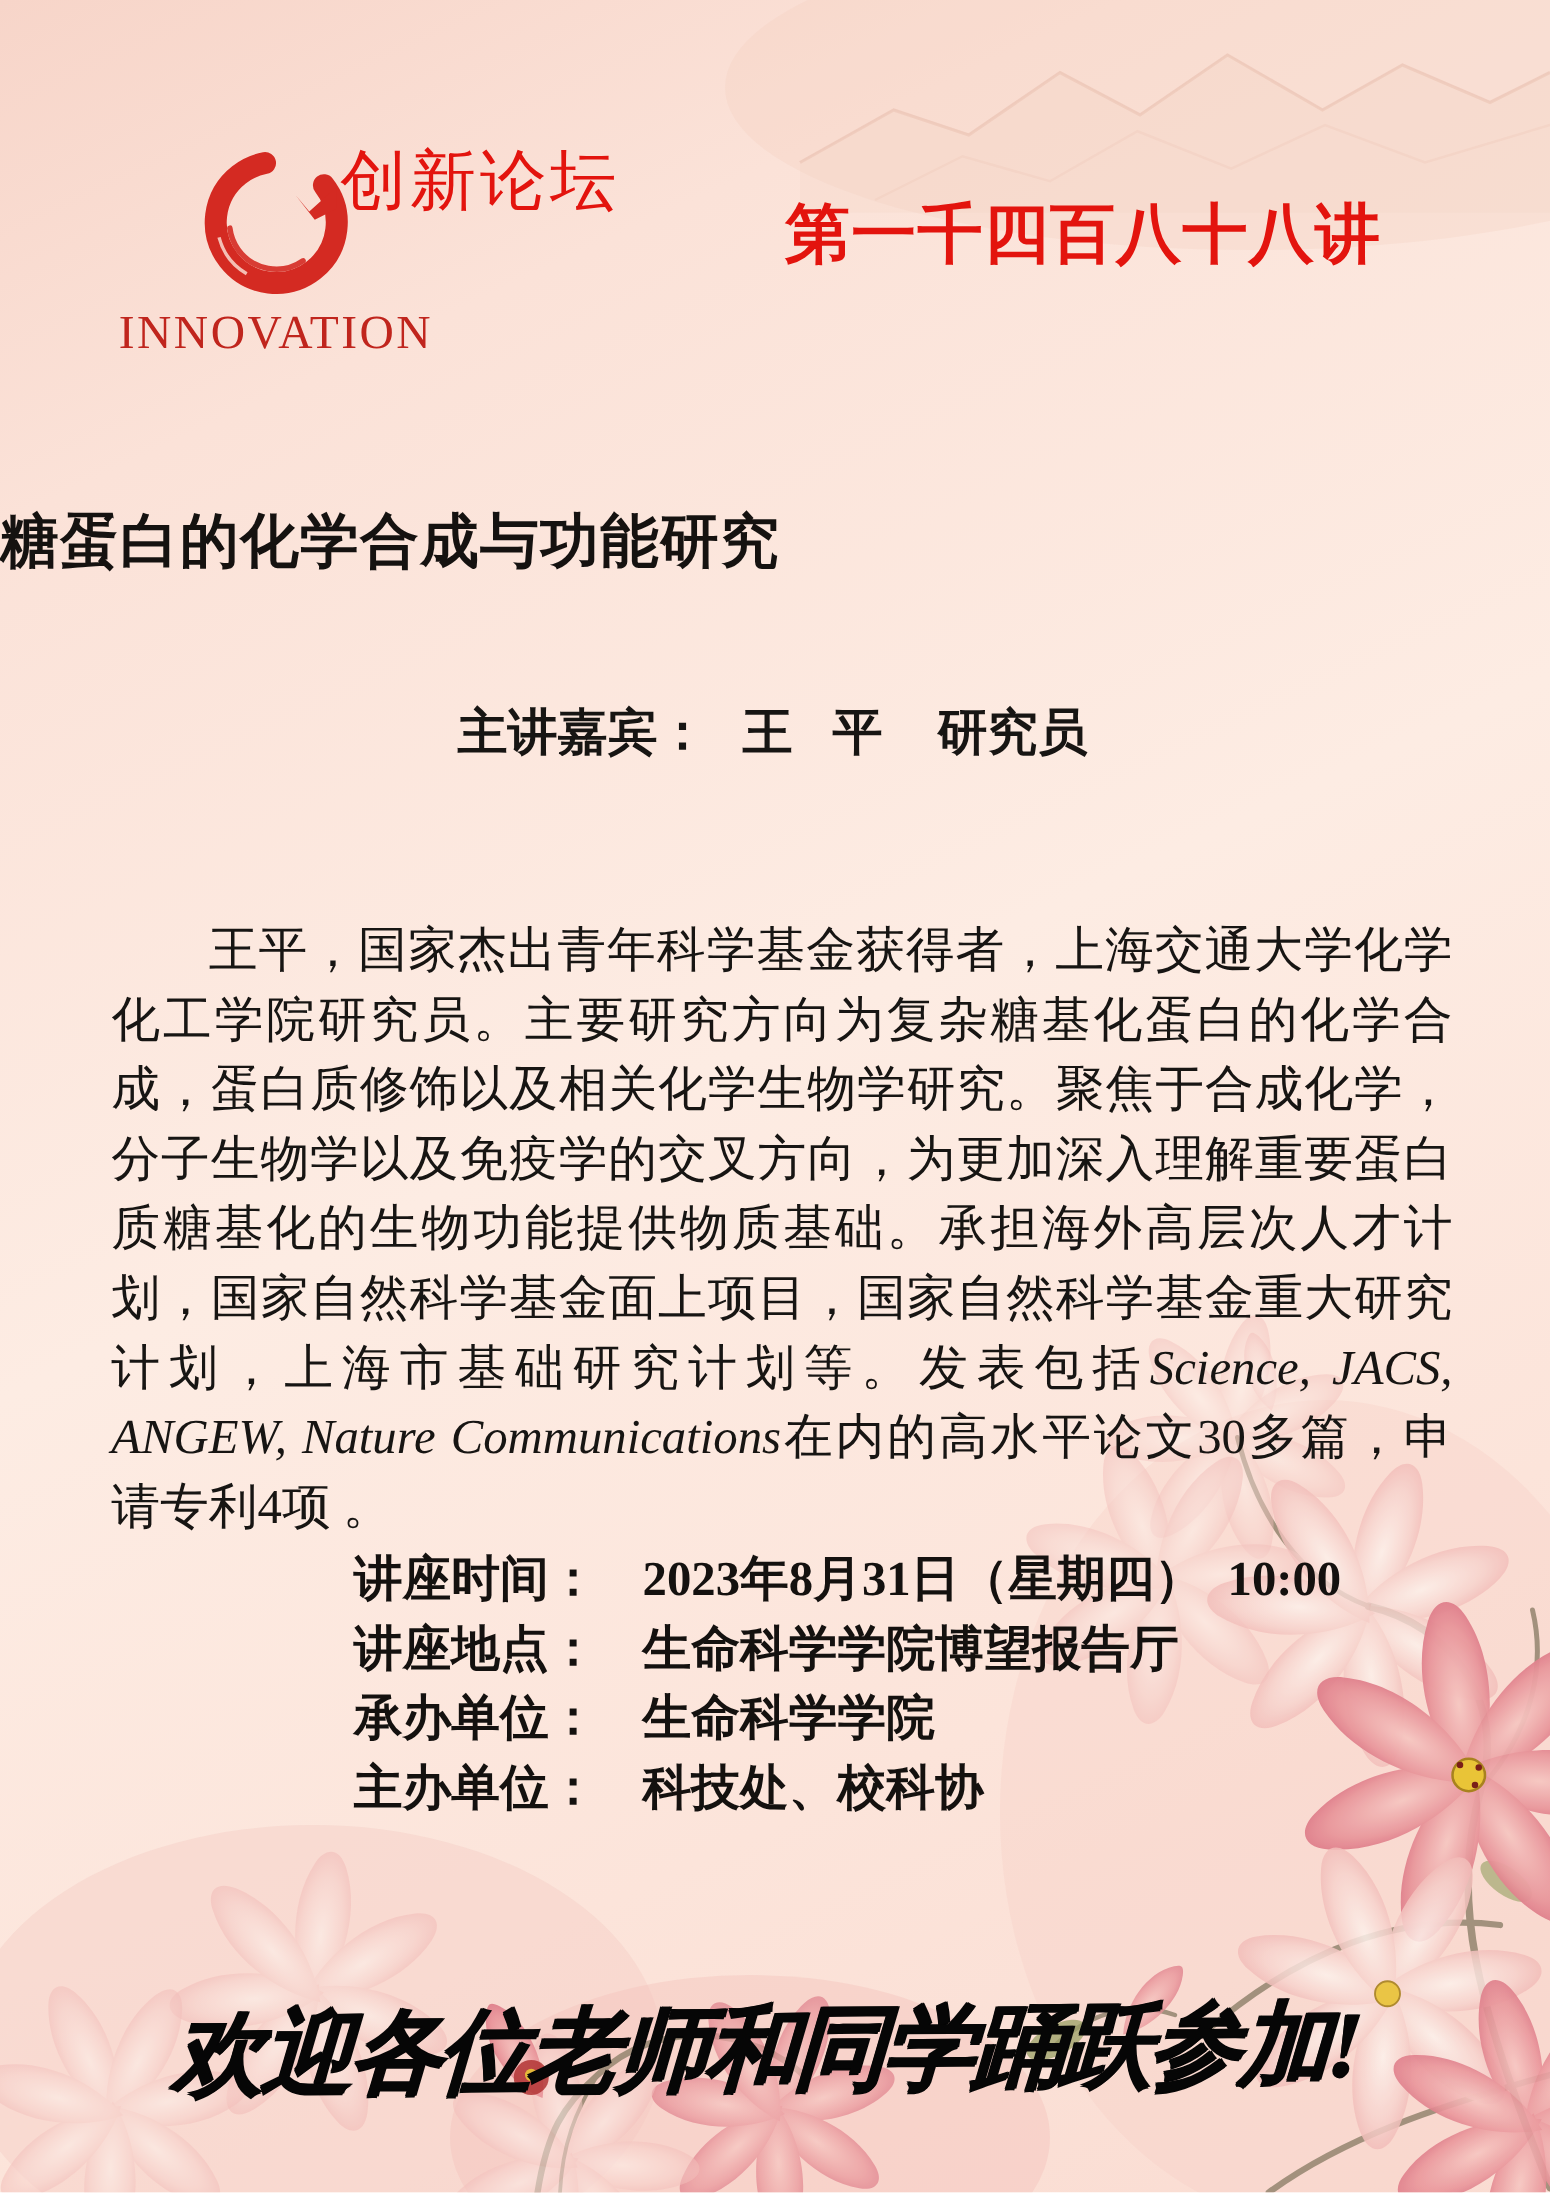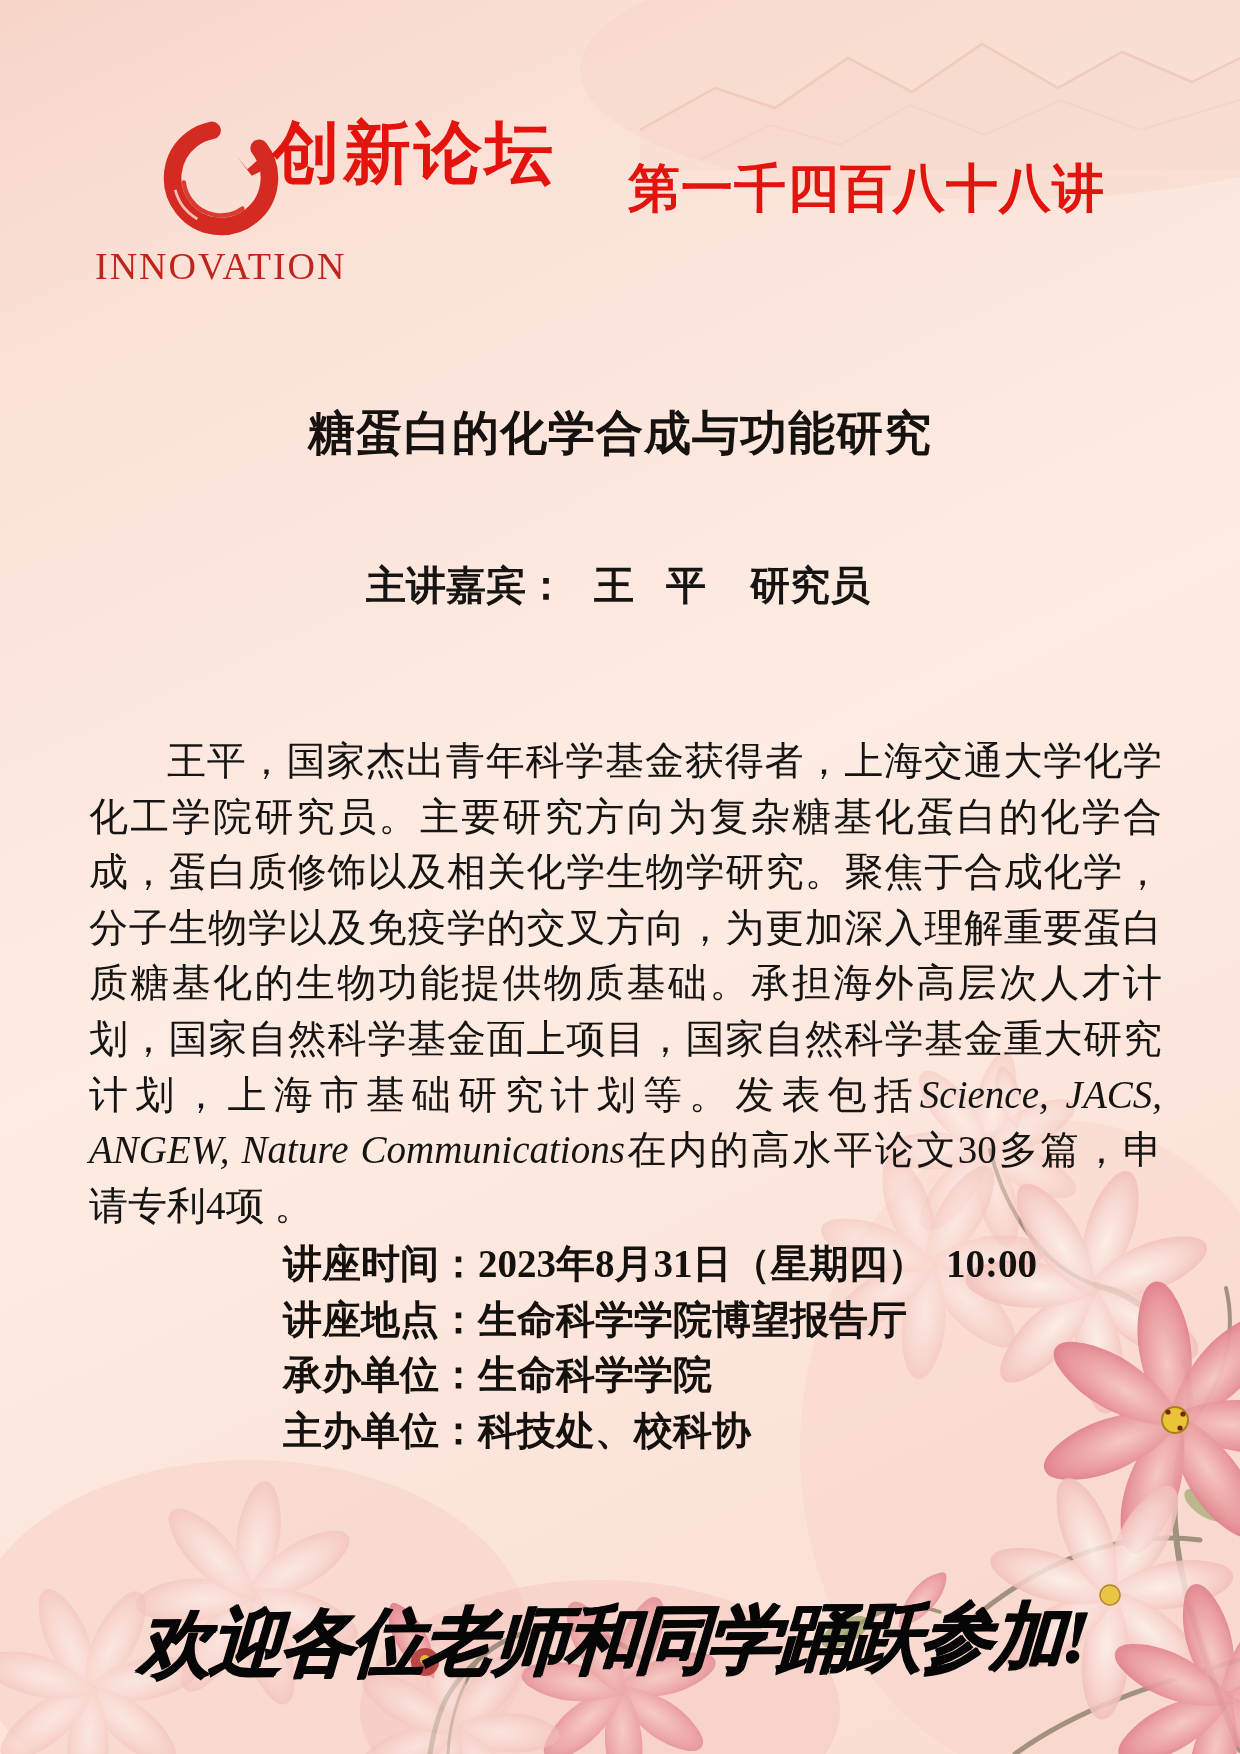--- a/index.html
+++ b/index.html
@@ -34,8 +34,8 @@
     position: absolute; left: 272px; top: 118px; z-index: 2;
     color: #e3140e;
     font-family: "Liberation Sans", sans-serif;
-    font-weight: 700;
-    font-size: 68px;
+    font-weight: 400;
+    font-size: 53px;
     letter-spacing: 3px;
     line-height: 1;
   }

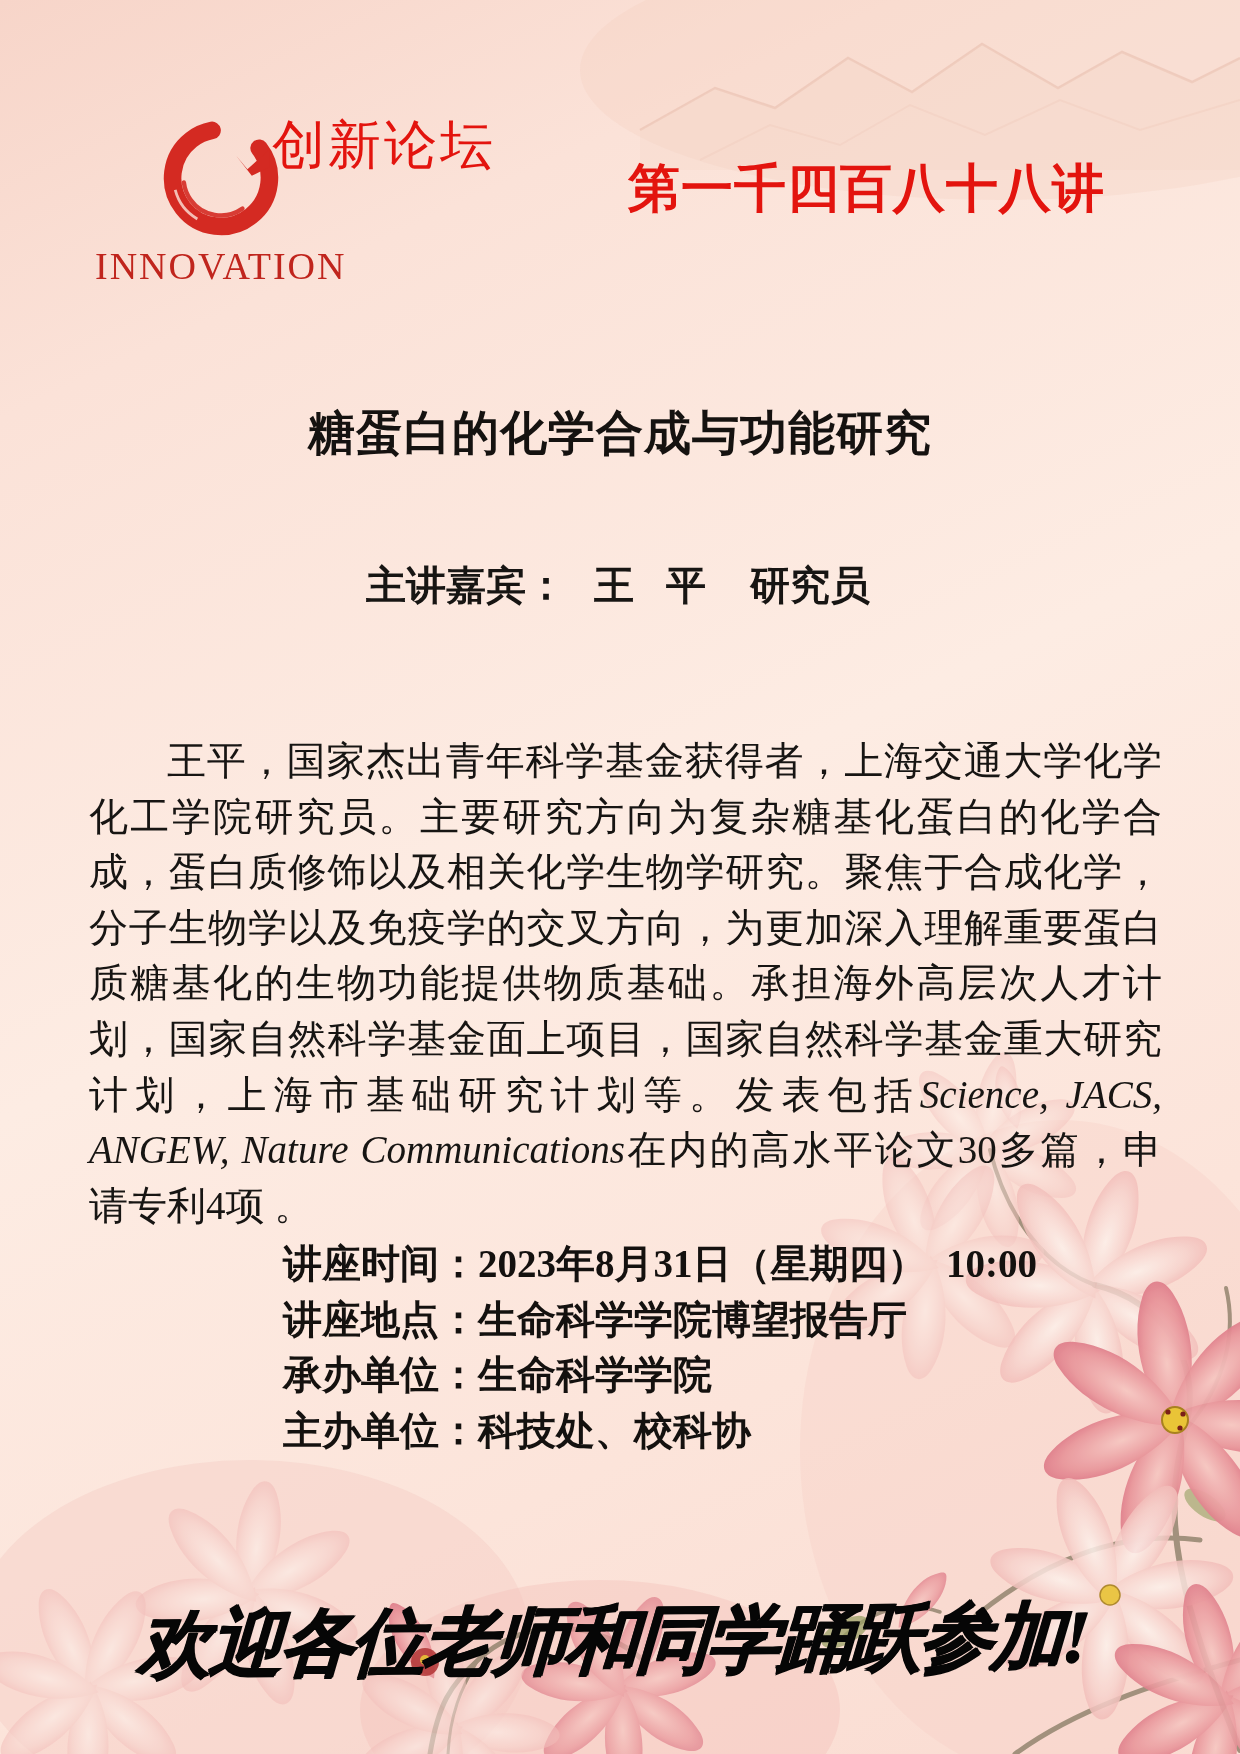--- a/index.html
+++ b/index.html
@@ -52,7 +52,6 @@
   
   .lecture-title {
     position: absolute; left: 0; top: 402px; width: 100%; z-index: 2;
-    text-align: center;
     color: #151210;
     font-size: 47px;
     font-weight: 600;

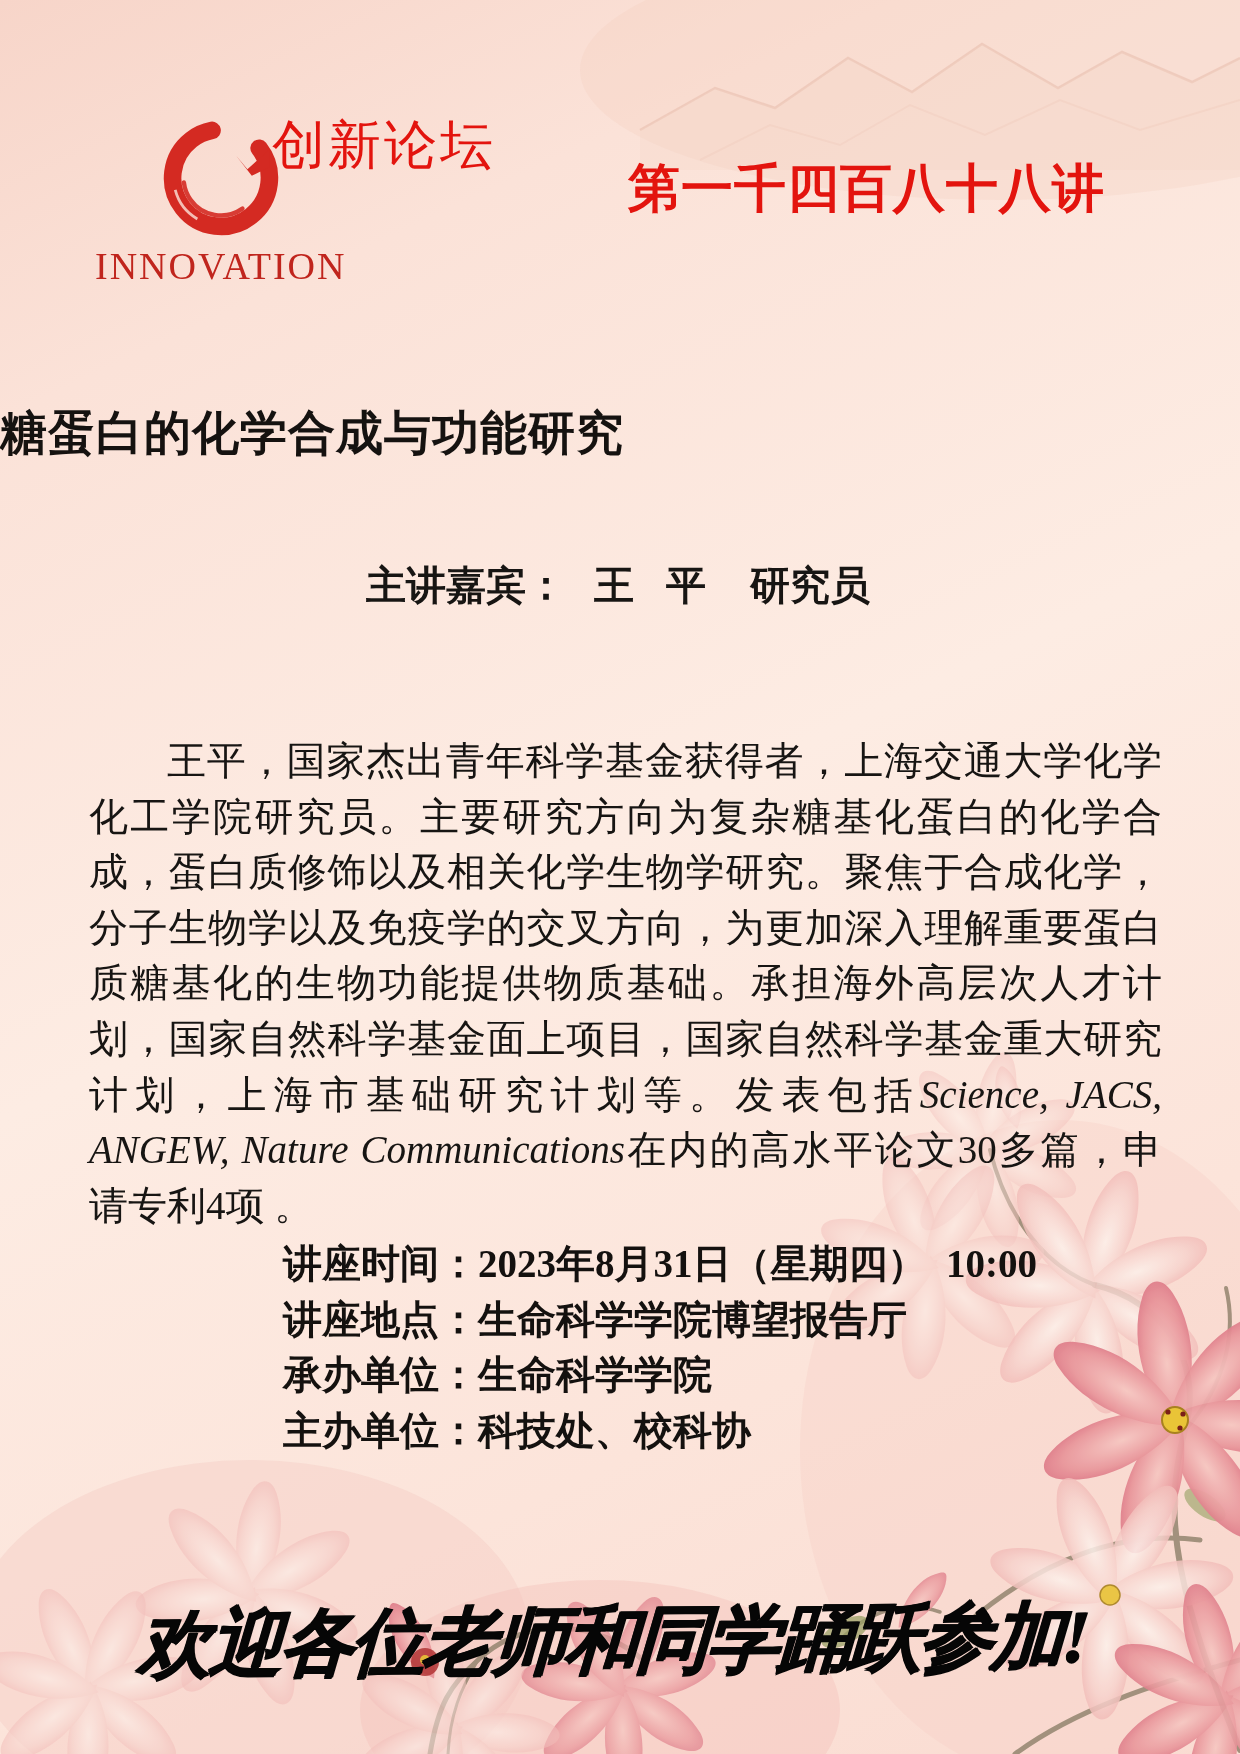--- a/index.html
+++ b/index.html
@@ -80,7 +80,7 @@
   
   .details { position: absolute; left: 283px; top: 1236px; z-index: 2; }
   .detail-row { font-size: 39px; line-height: 55.6px; color: #14110f; font-weight: 600; }
-  .detail-value { white-space: pre-wrap; }
+  .detail-value { white-space: pre-wrap; margin-left: 36px; }
 
   
   .welcome {

